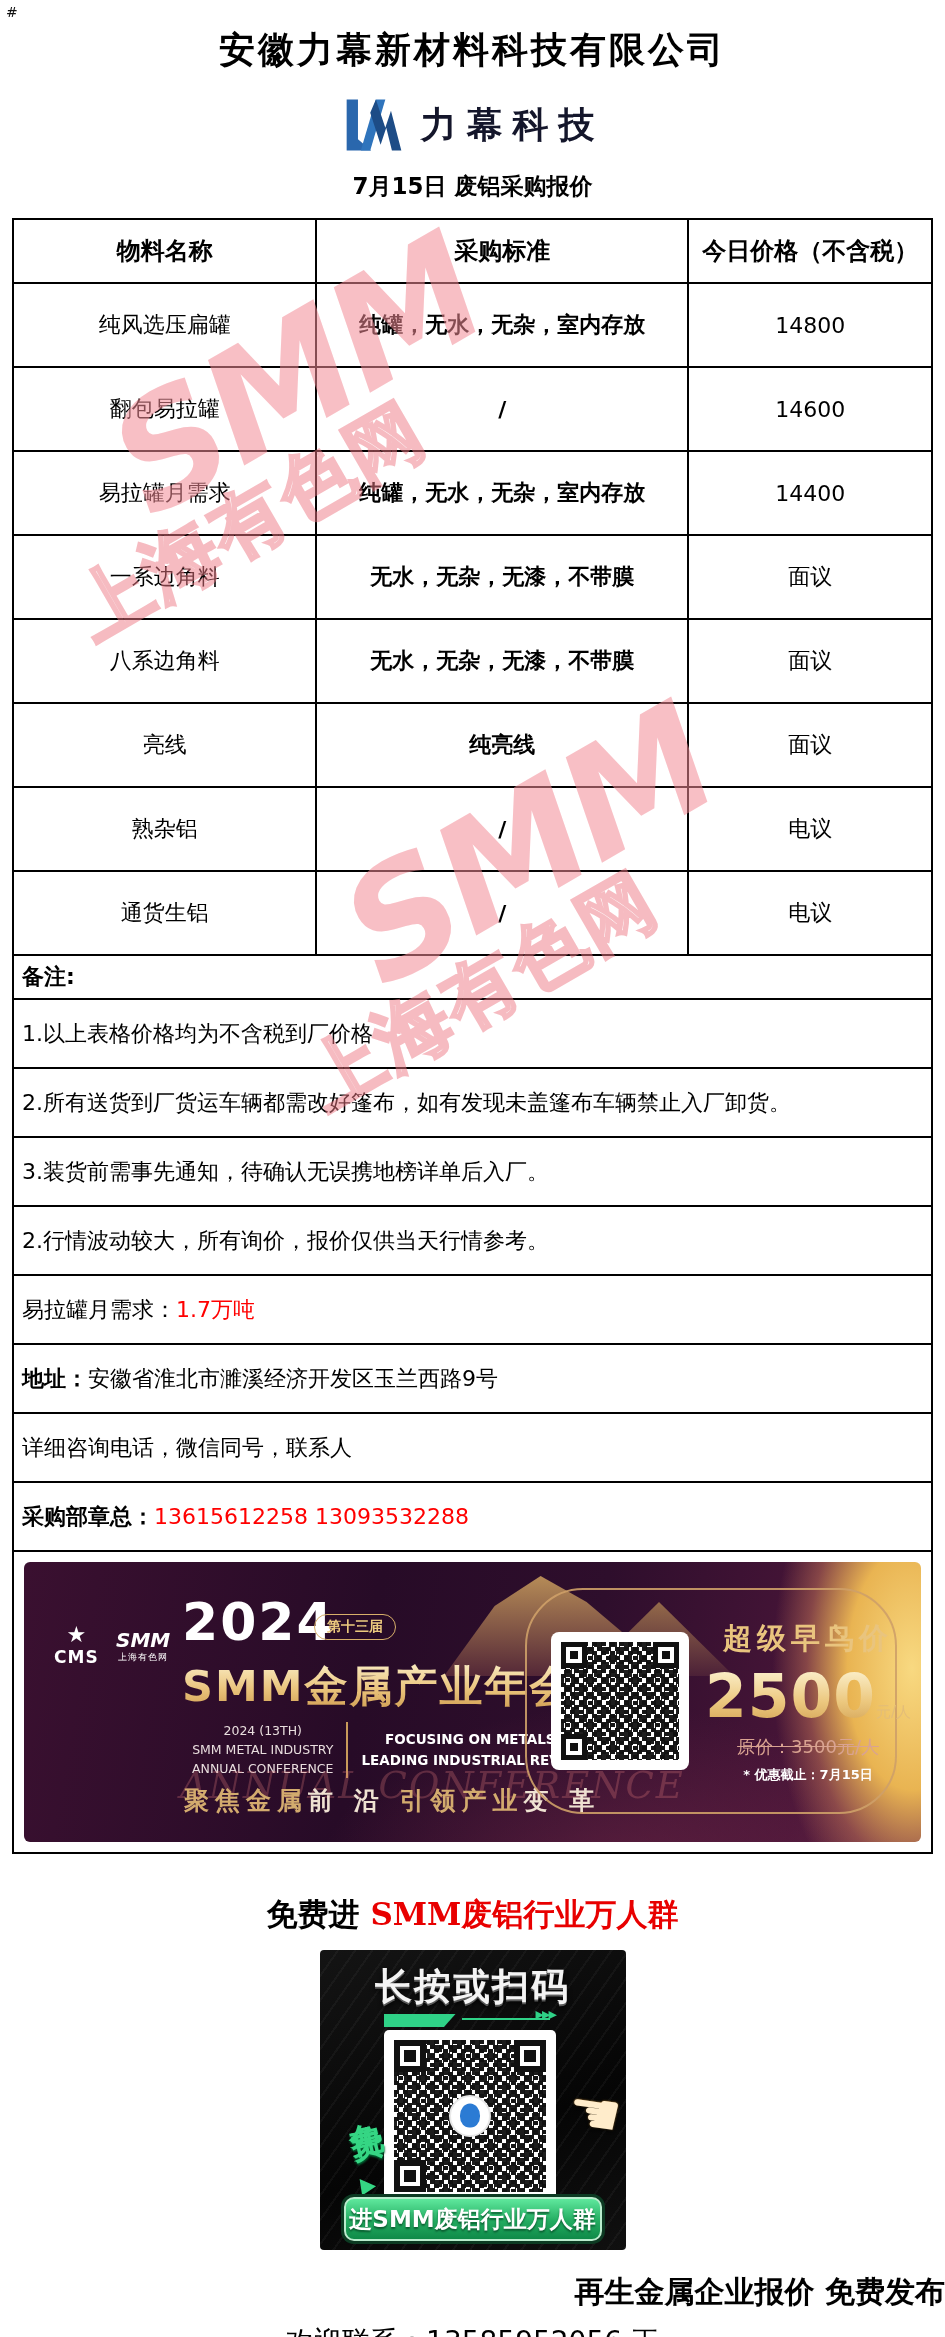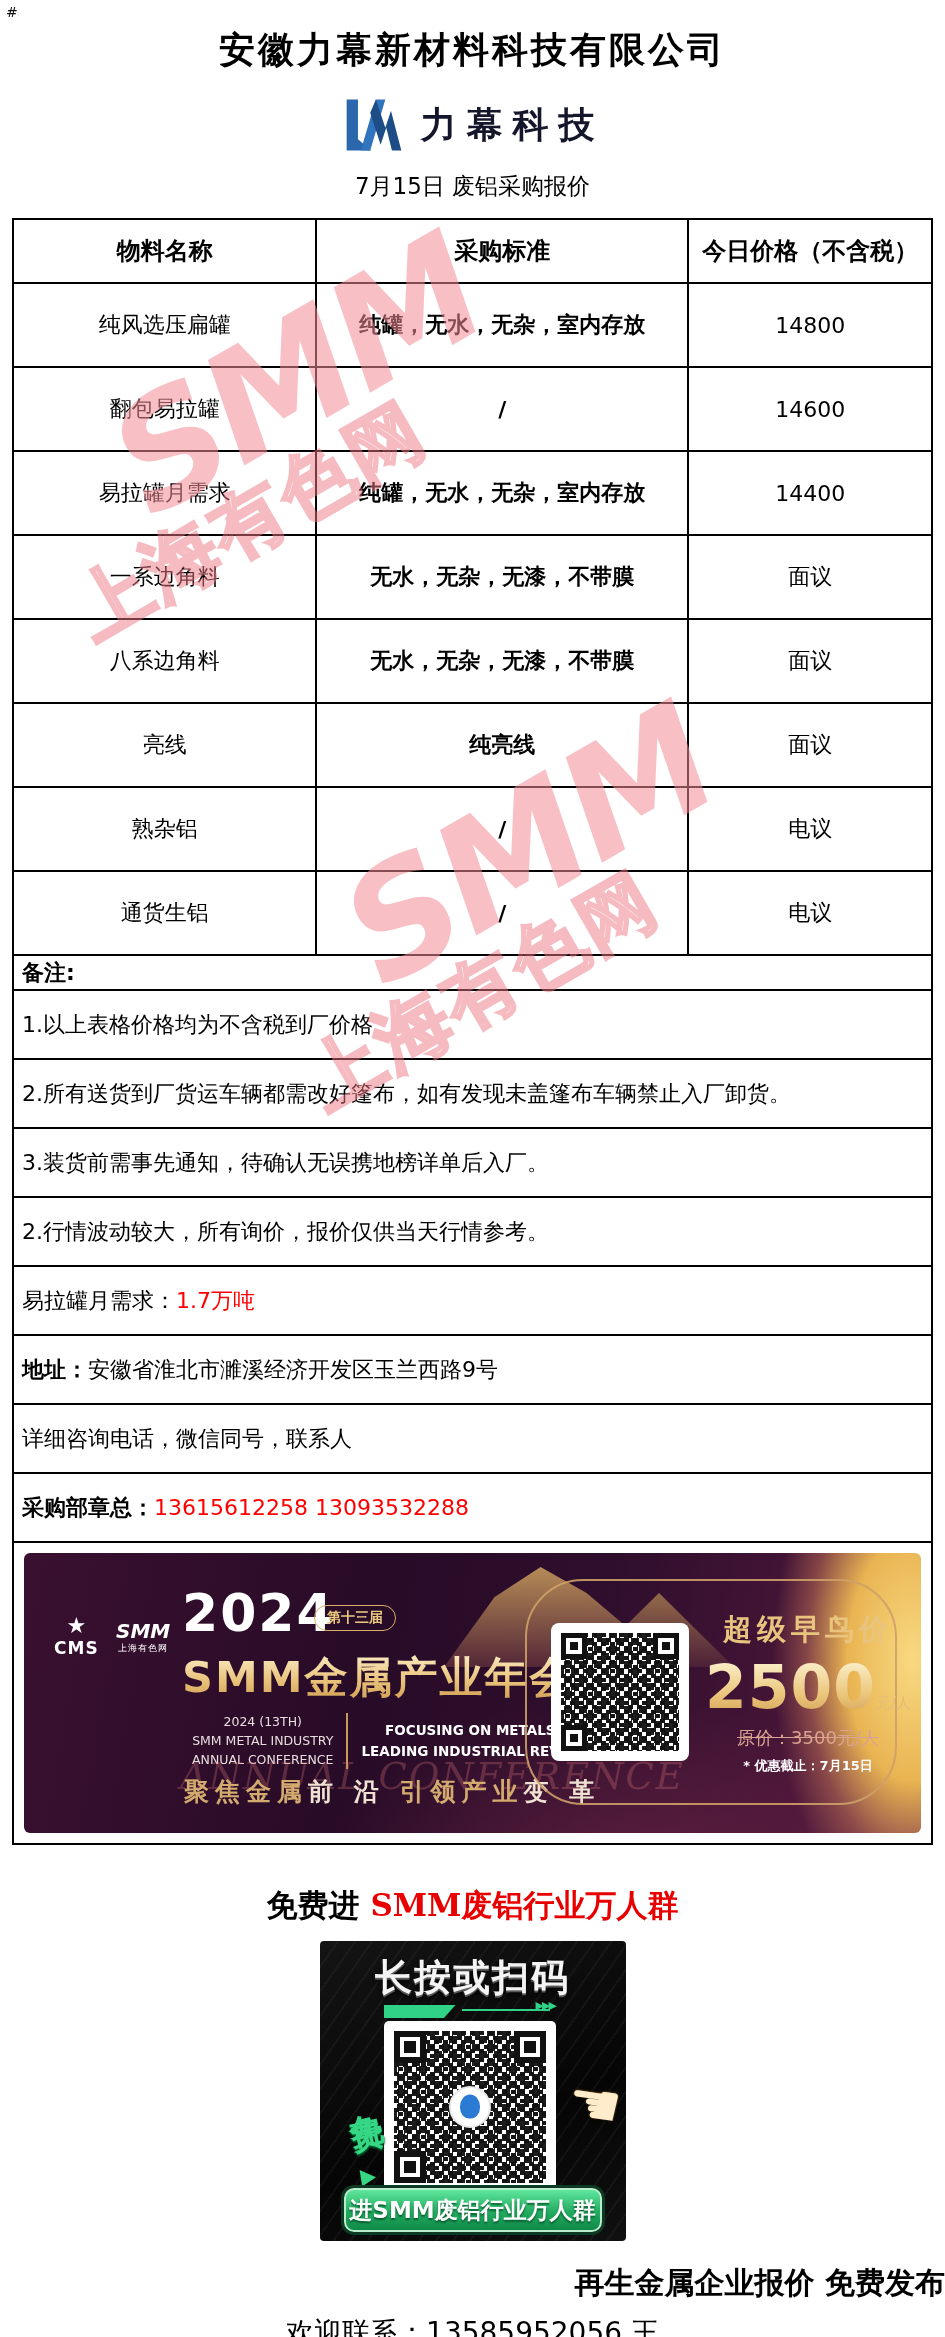--- a/index.html
+++ b/index.html
@@ -13,7 +13,7 @@
   .logo-row { margin-top:18px; display:flex; justify-content:center; align-items:center; gap:14px; height:64px; }
   .logo-text { font-size:36px; font-weight:700; color:#14162b; letter-spacing:10px; }
 
-  .subtitle { margin-top:14px; text-align:center; font-size:23px; font-weight:400; color:#000; }
+  .subtitle { margin-top:14px; text-align:center; font-size:23px; font-weight:700; color:#000; }
 
   
   table.quote { border-collapse:collapse; width:921px; margin:16px auto 0; table-layout:fixed; }

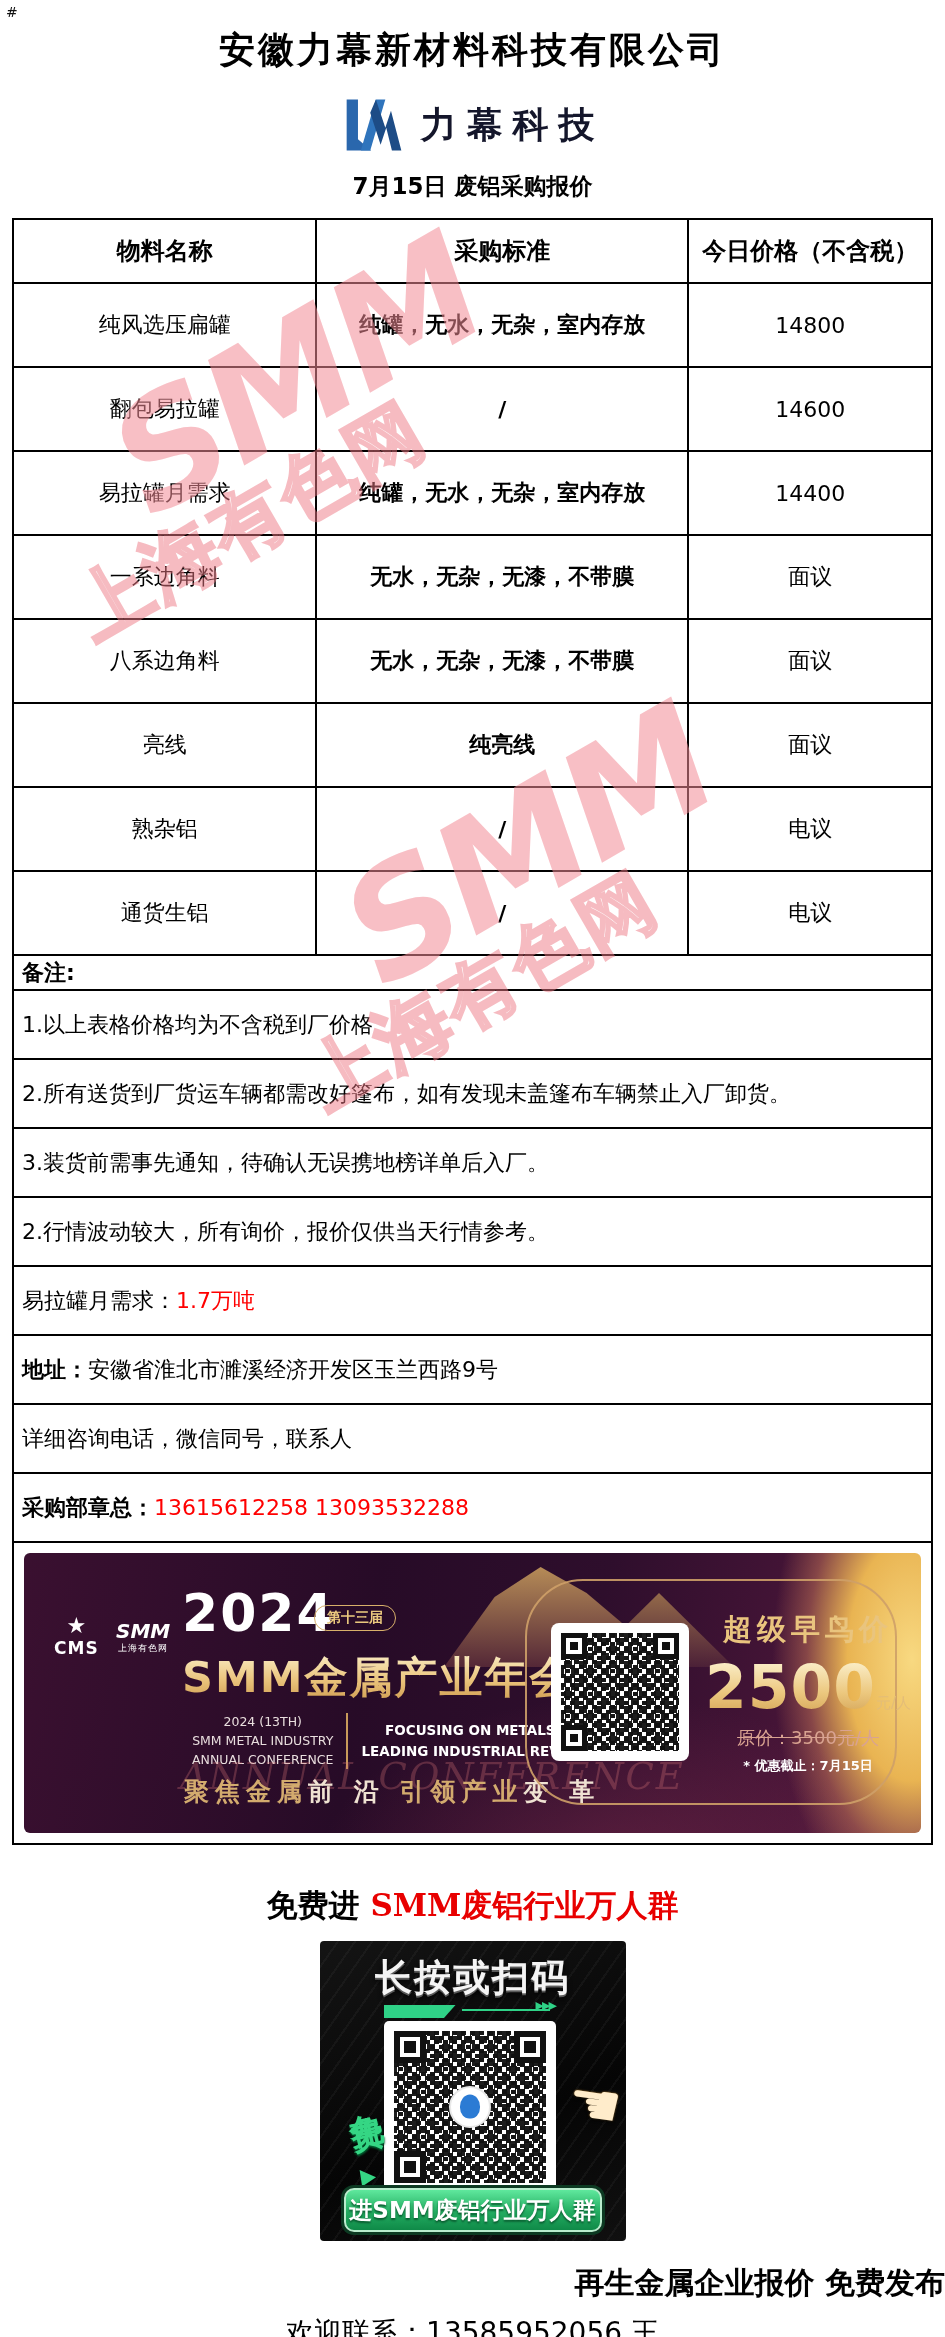--- a/index.html
+++ b/index.html
@@ -23,7 +23,7 @@
   tr.rdata td { height:84px; font-size:22px; }
   tr.rdata td.std { font-weight:900; }
   tr.note td { height:69px; font-size:22px; text-align:left; padding-left:8px; }
-  tr.note-label td { height:35px; font-size:22px; text-align:left; padding-left:8px; font-weight:900; }
+  tr.note-label td { height:44px; font-size:22px; text-align:left; padding-left:8px; font-weight:900; }
   .blk-b { font-weight:900; }
   .red-t { color:#f00; }
   tr.banner-row td { padding:10px; height:300px; }

